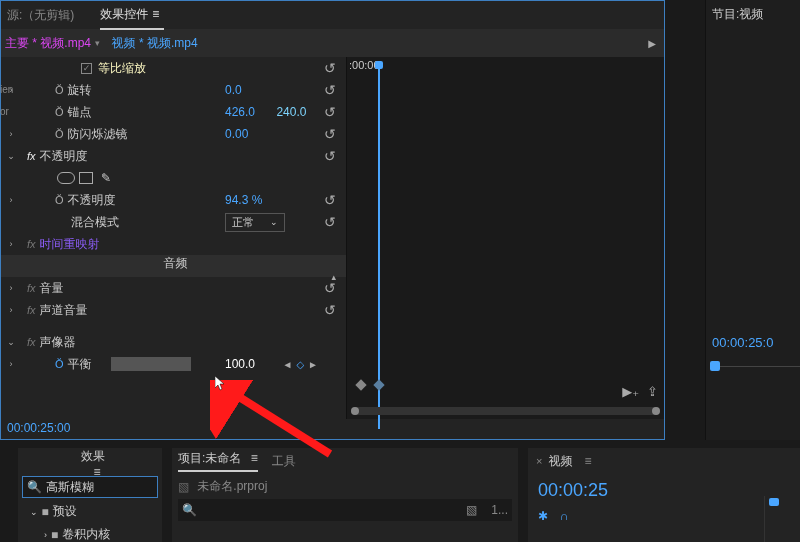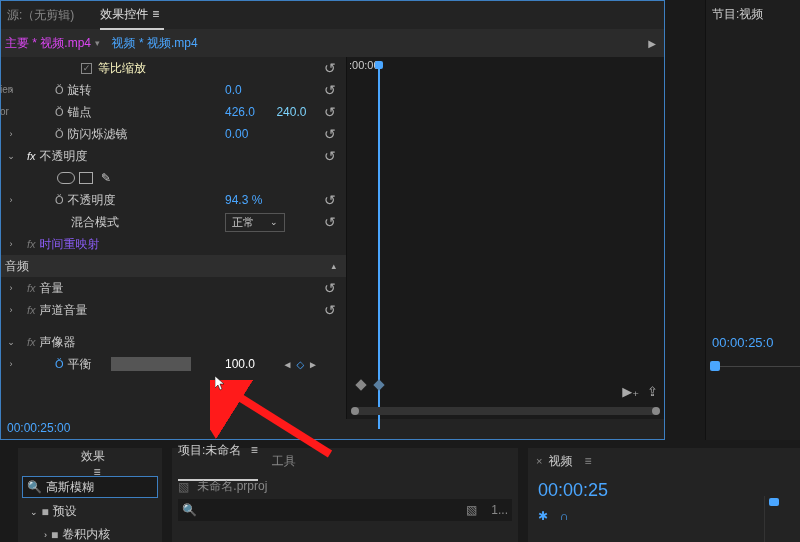--- a/index.html
+++ b/index.html
@@ -92,7 +92,7 @@
   .stopwatch.blue { color: #4aa6ff; }
   .section-header {
     height: 22px; display: flex; align-items: center;
-    background: #2e2e2e; padding-left: 4px;
+    background: #2e2e2e; padding-left: 4px; flex-direction: column;
   }
   .section-header .label { color: #ccc; }
   .section-header .tri { margin-left: auto; margin-right: 10px; font-size: 9px; color: #aaa; }

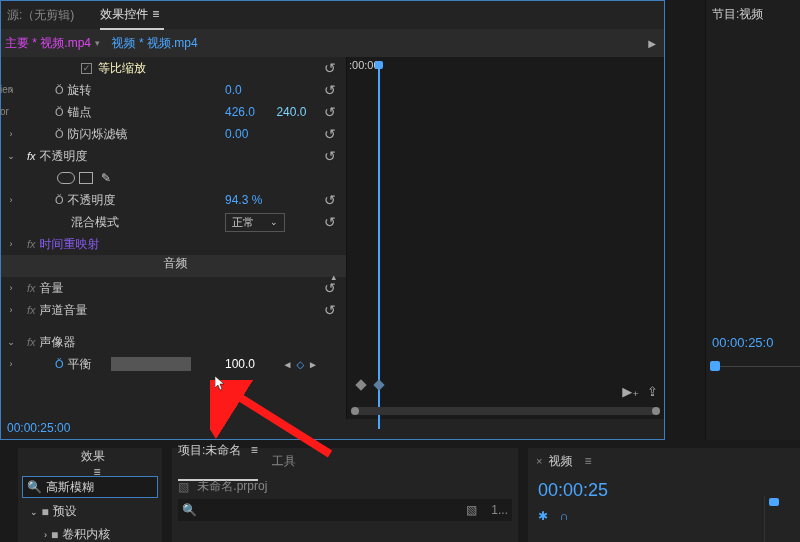--- a/index.html
+++ b/index.html
@@ -189,7 +189,7 @@
     background:#232323;
   }
   .proj-tabs { height:26px; display:flex; align-items:center; gap:14px; padding-left:6px; color:#888; }
-  .proj-tabs .active { color:#ccc; border-bottom:2px solid #ccc; padding-bottom:20px; }
+  .proj-tabs .active { color:#ccc; border-bottom:2px solid #ccc; padding-bottom:3px; }
   .proj-row { display:flex; align-items:center; gap:8px; padding:4px 6px; color:#888; }
   .proj-search { margin:0 6px; height:22px; background:#1a1a1a; display:flex; align-items:center; padding:0 4px; gap:6px; }
   .proj-search input { flex:1; background:transparent; border:none; outline:none; color:#ccc; }

